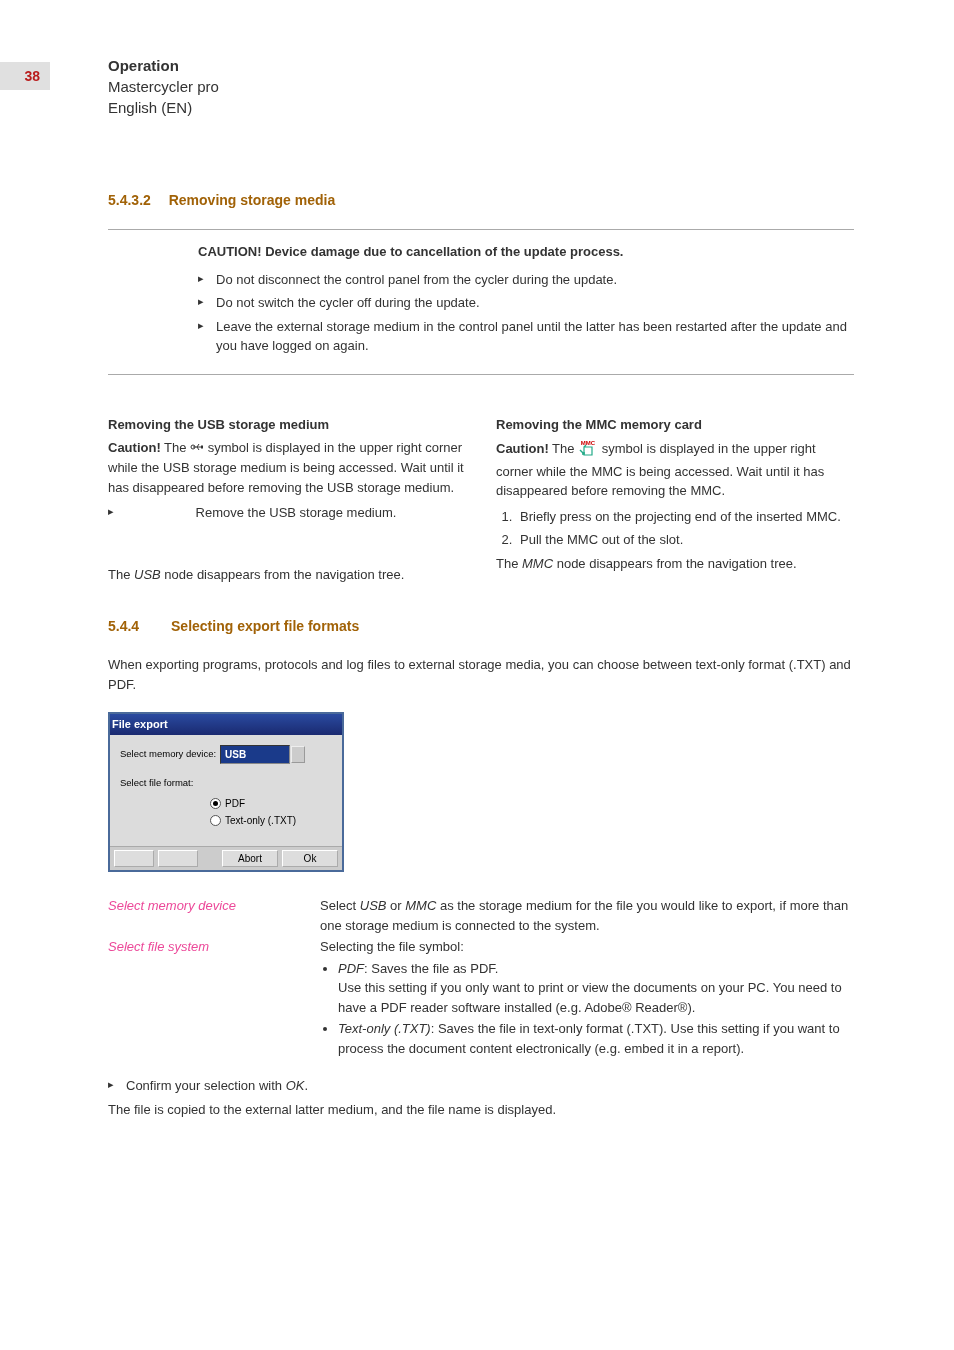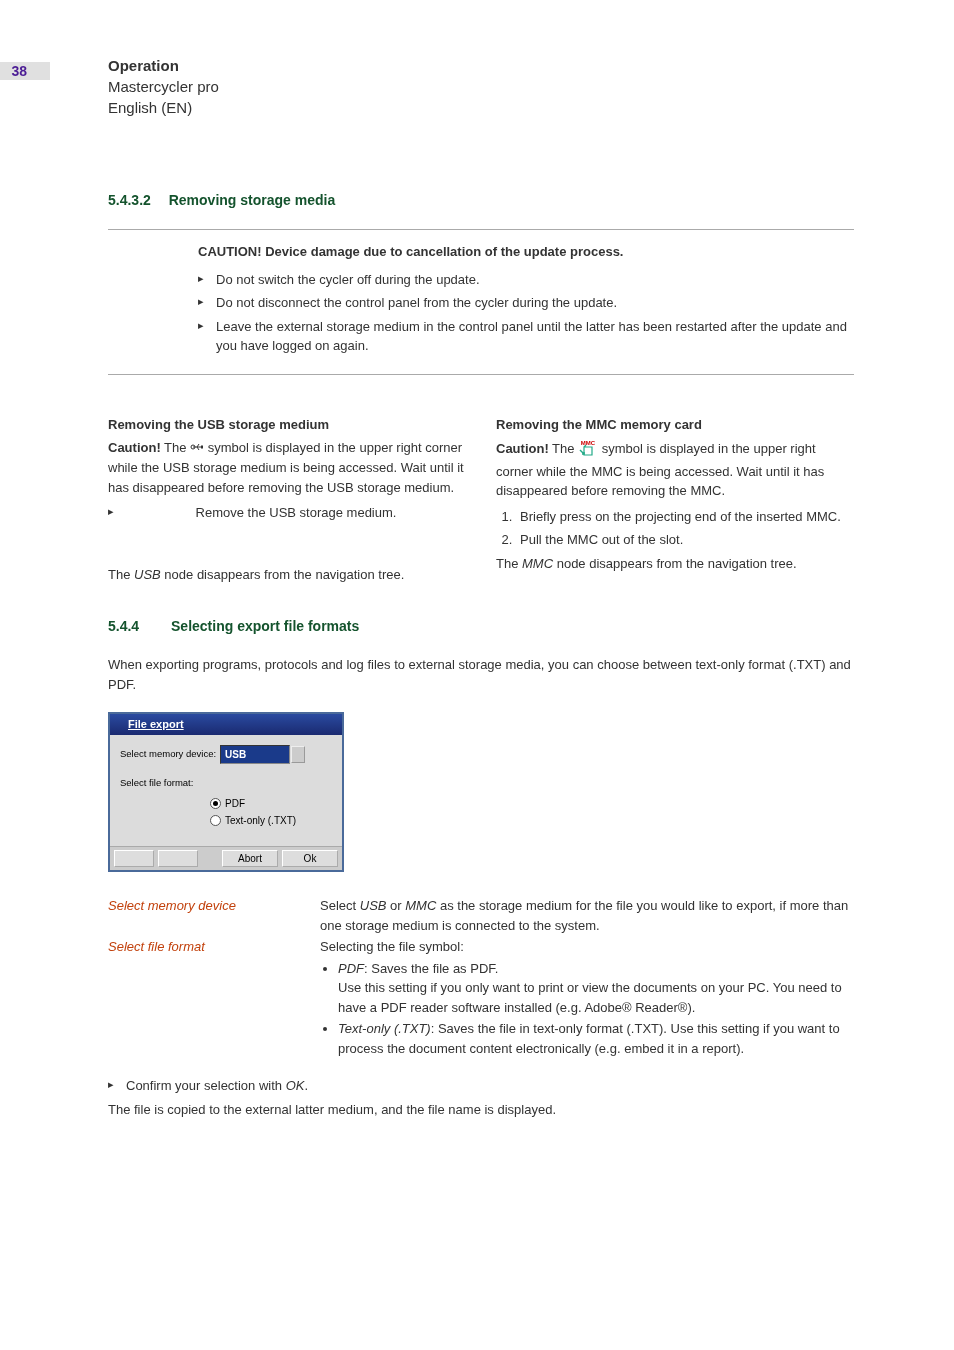--- a/index.html
+++ b/index.html
@@ -20,15 +20,15 @@
     left: 0;
     top: 62px;
     width: 50px;
-    height: 18px;
+    height: 28px;
     background: #e0e0e0;
-    color: #4c1d95;
+    color: #b91c1c;
     font-weight: bold;
     font-size: 14px;
     display: flex;
     align-items: center;
     justify-content: flex-end;
-    padding-right: 23px;
+    padding-right: 10px;
     box-sizing: border-box;
   }
   .header-block {

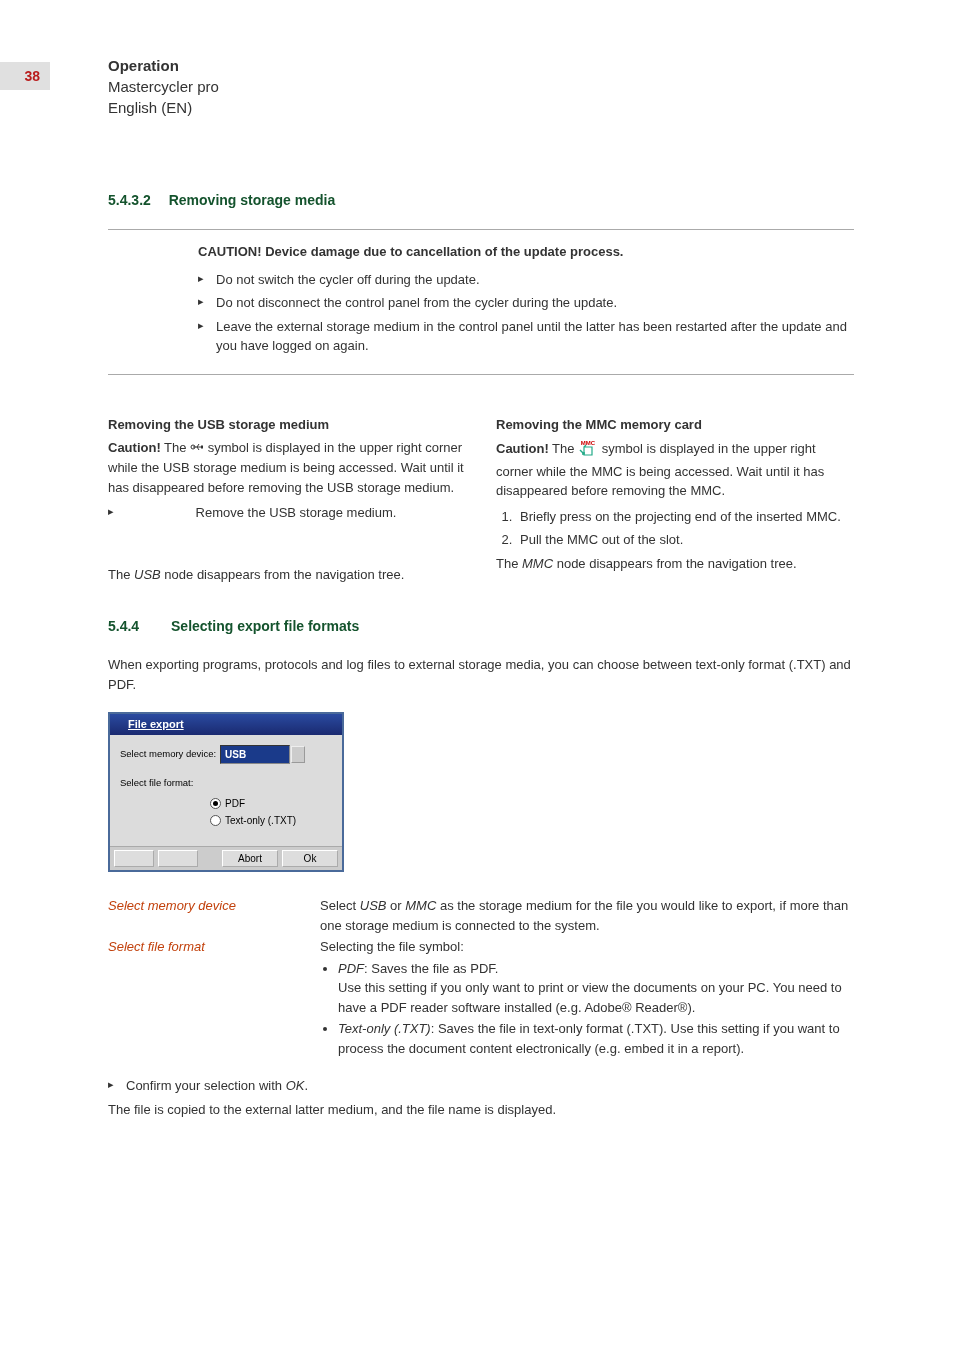--- a/index.html
+++ b/index.html
@@ -46,7 +46,7 @@
     font-size: 14px;
     font-weight: bold;
     margin: 0 0 18px 0;
-    color: #14532d;
+    color: #a16207;
   }
   h3 .secno { margin-right: 14px; }
   .caution-box {

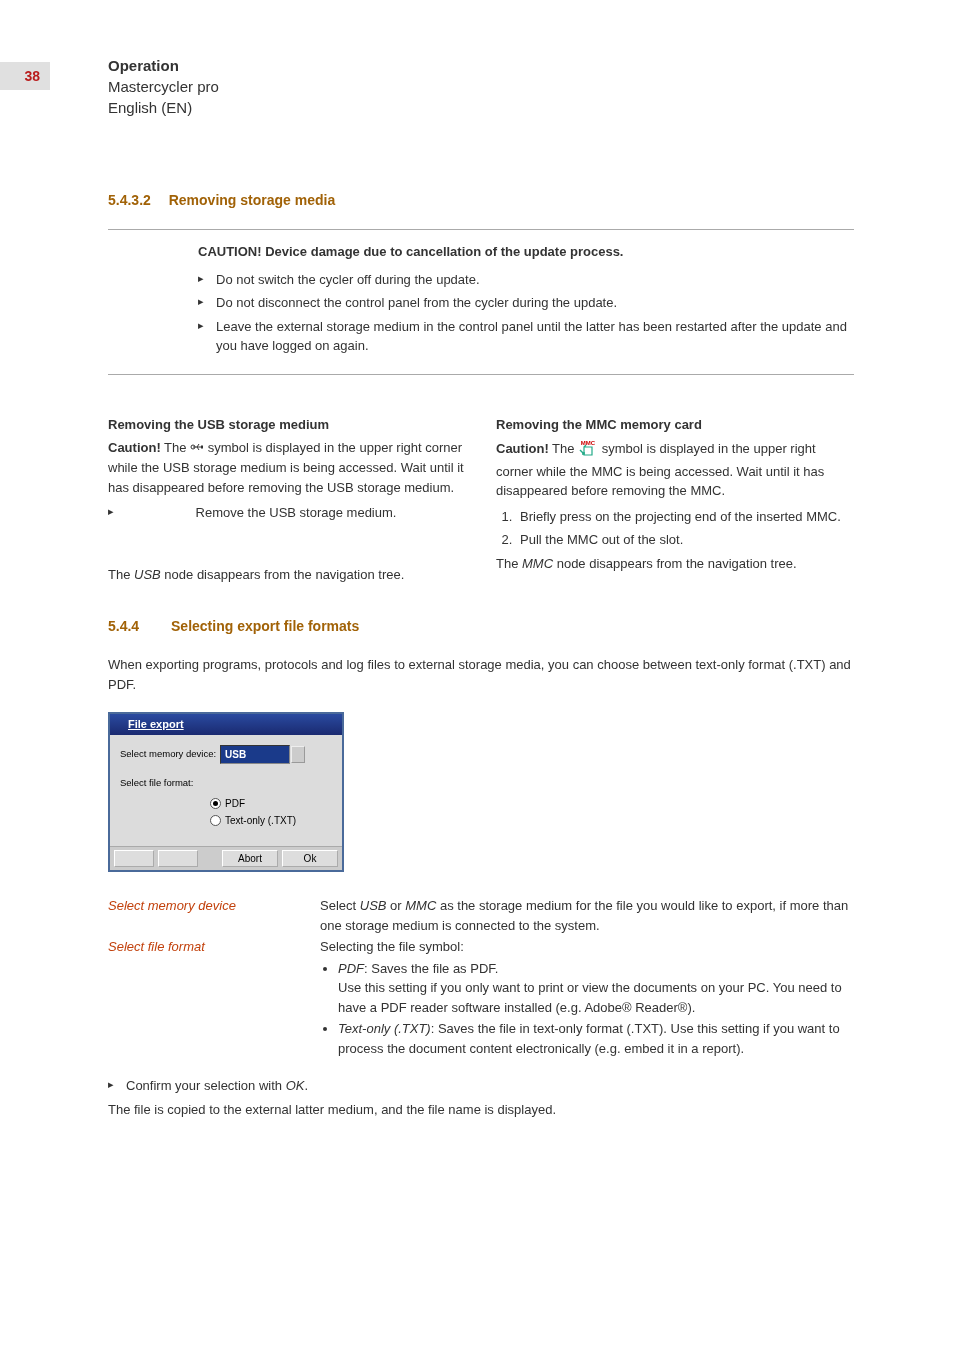--- a/index.html
+++ b/index.html
@@ -239,8 +239,8 @@
     <div class="caution-box">
       <p class="caution-title">CAUTION! Device damage due to cancellation of the update process.</p>
       <ul class="caution-list">
+        <li>Do not disconnect the control panel from the cycler during the update.</li>
         <li>Do not switch the cycler off during the update.</li>
-        <li>Do not disconnect the control panel from the cycler during the update.</li>
         <li>Leave the external storage medium in the control panel until the latter has been restarted after the update and you have logged on again.</li>
       </ul>
     </div>

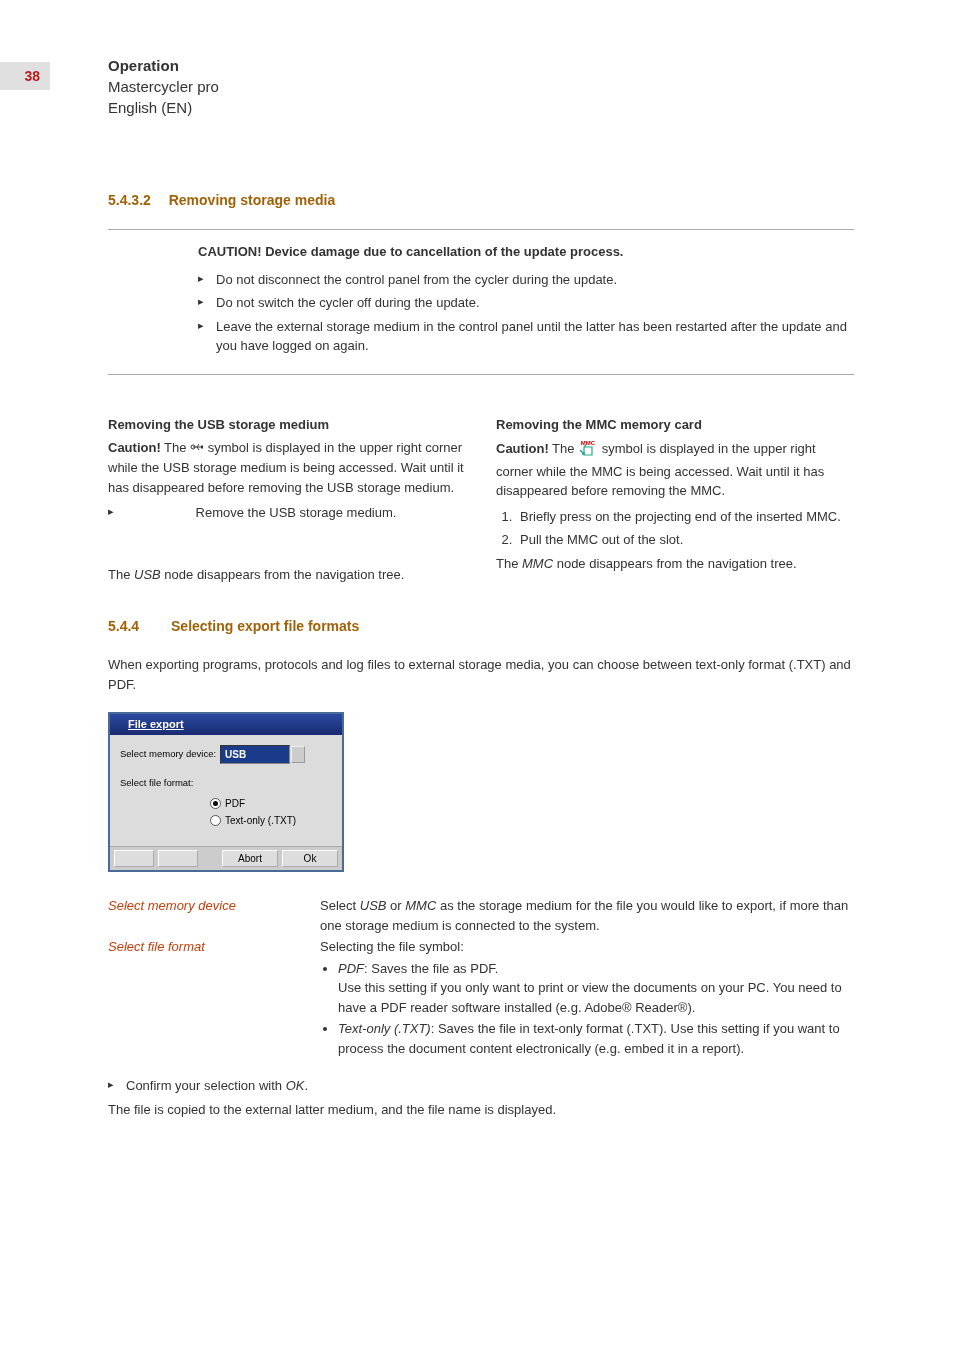--- a/index.html
+++ b/index.html
@@ -136,9 +136,8 @@
     background: linear-gradient(#2a4aa0, #1a2a70);
     color: #fff;
     font-weight: bold;
-    padding: 2px 18px;
+    padding: 2px 2px;
     font-size: 11px;
-    text-decoration: underline;
   }
   .dialog-body {
     padding: 10px 10px 16px 10px;

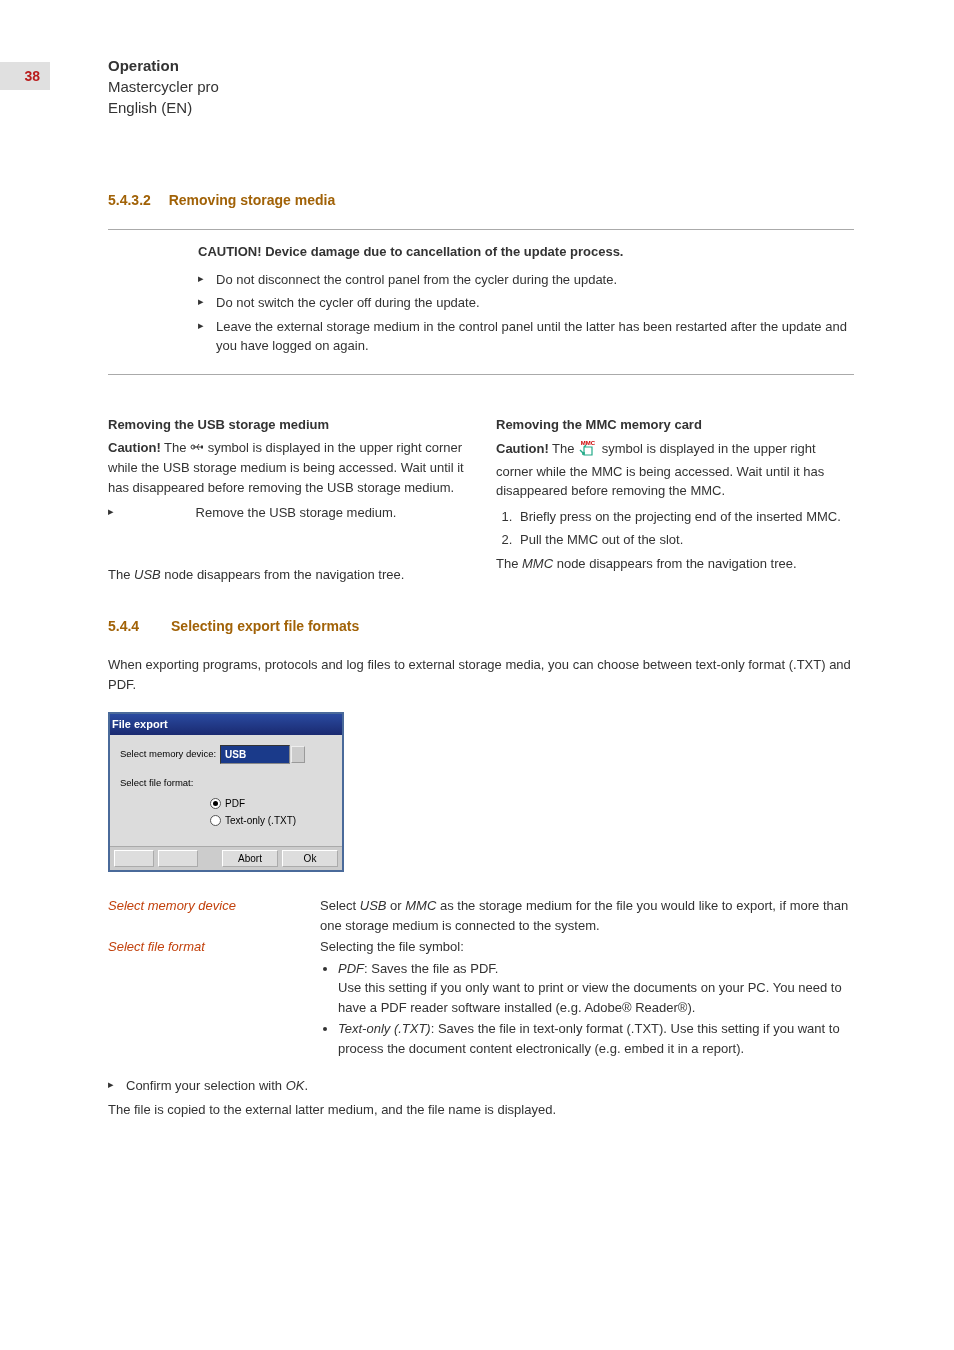--- a/index.html
+++ b/index.html
@@ -203,7 +203,7 @@
 
   .def-table { margin-top: 6px; }
   .def-row { display:flex; margin-bottom: 2px;}
-  .def-term { width: 212px; font-style: italic; color:#c2410c;}
+  .def-term { width: 212px; font-style: italic; color:#ec4899;}
   .def-body { flex:1; }
   .def-body ul { margin:2px 0 6px 0; padding-left:18px;}
   .def-body li { margin-bottom:2px;}

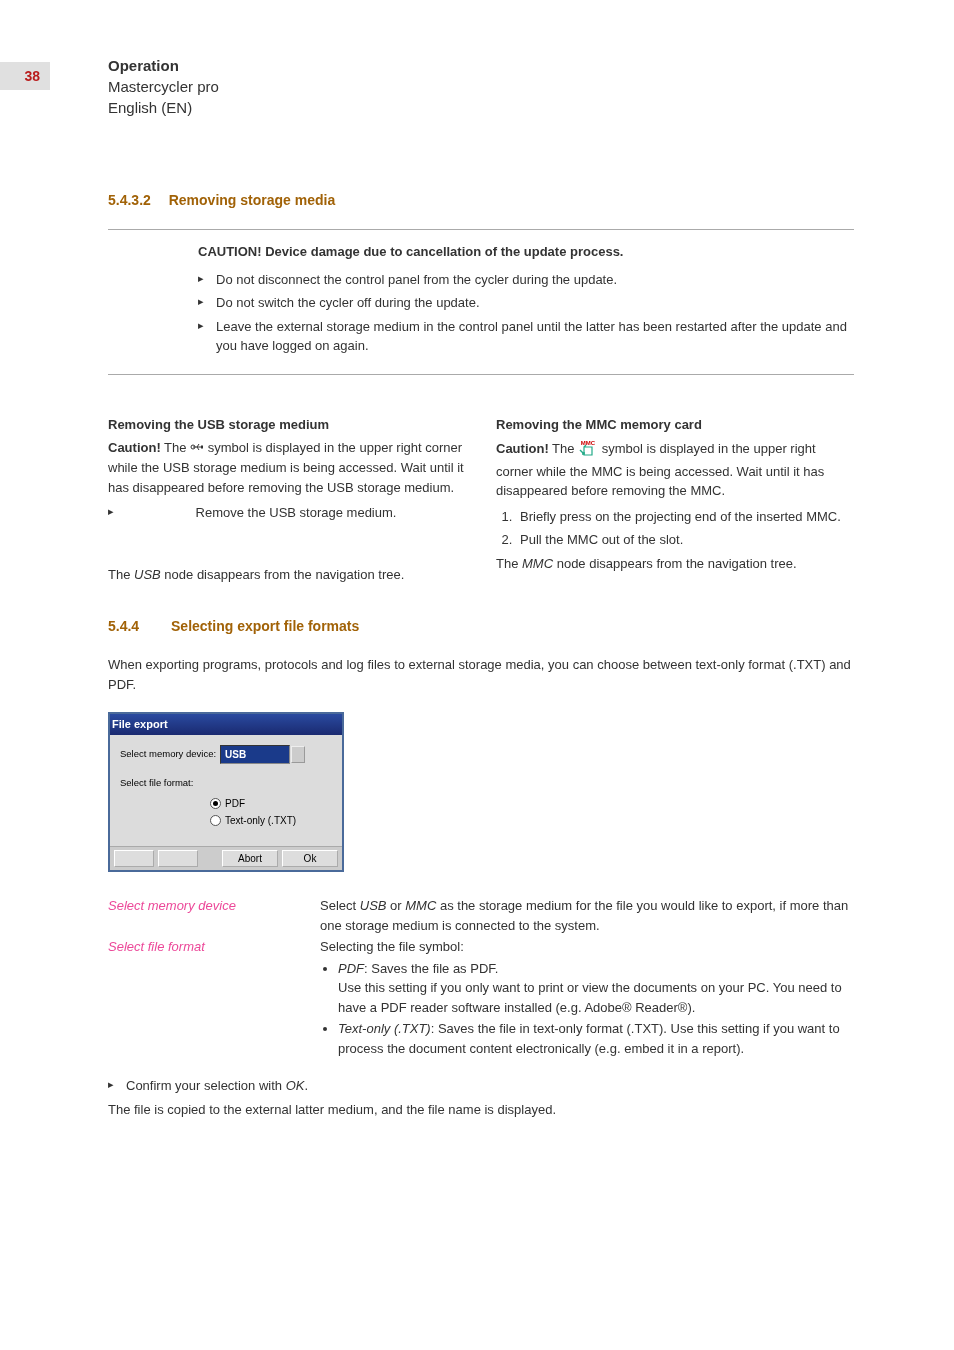--- a/index.html
+++ b/index.html
@@ -328,7 +328,7 @@
         </div>
       </div>
       <div class="def-row">
-        <div class="def-term">Select file format</div>
+        <div class="def-term">Select file system</div>
         <div class="def-body">
           <div>Selecting the file symbol:</div>
           <ul>

